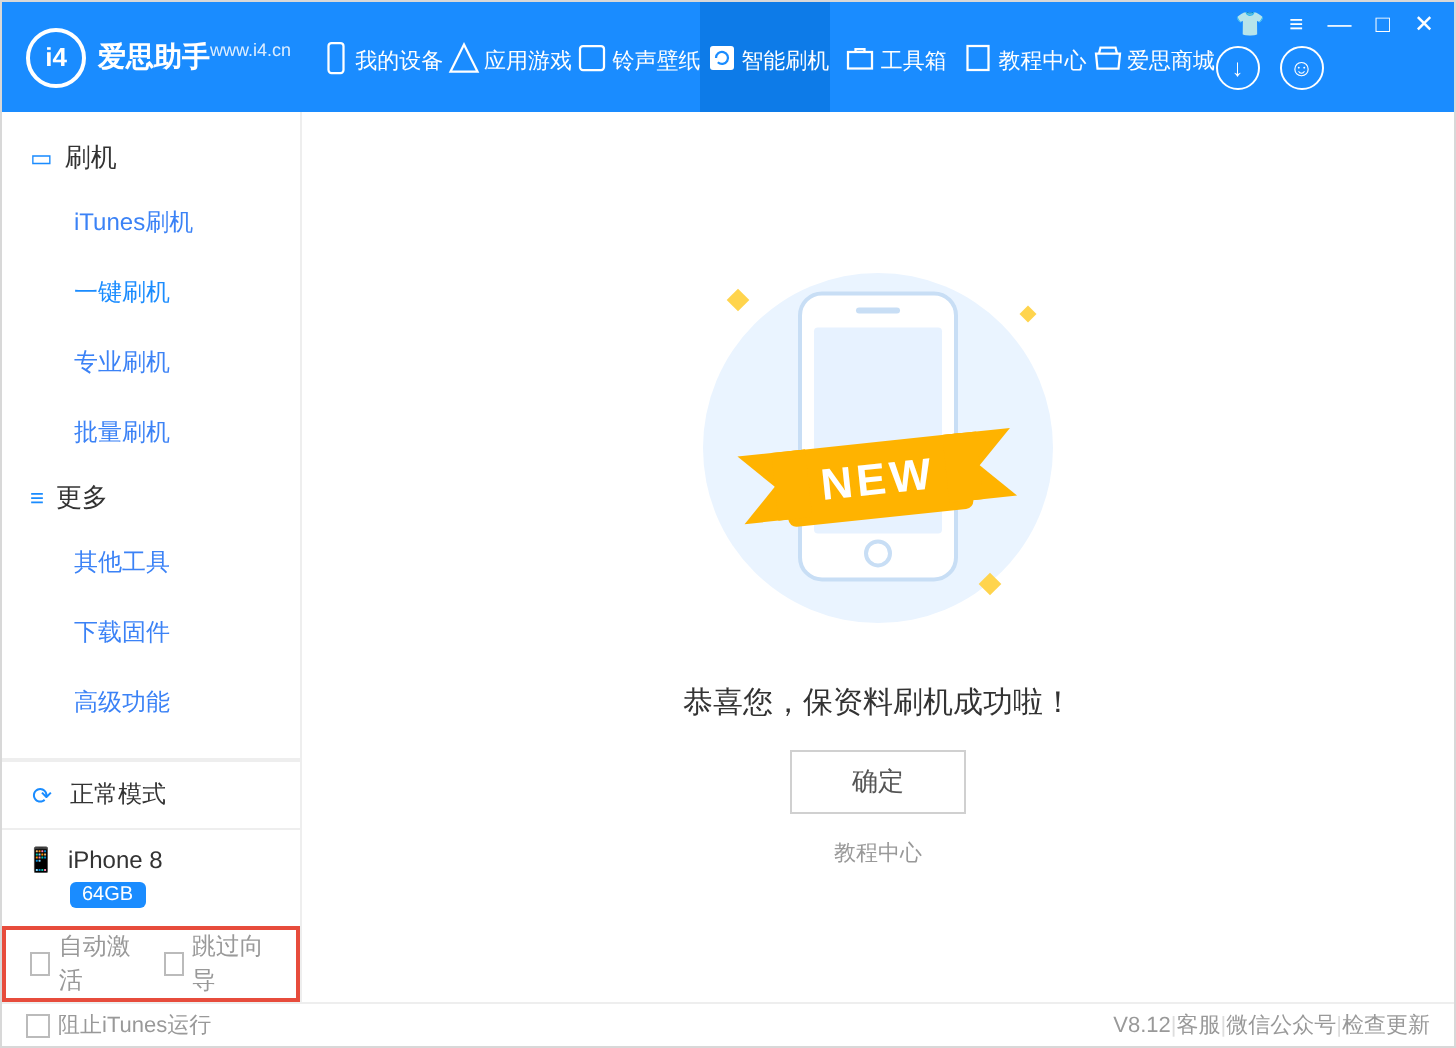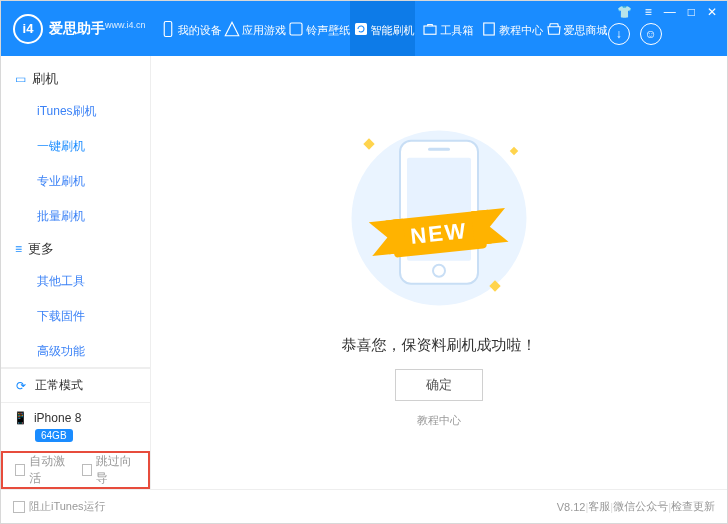--- a/index.html
+++ b/index.html
@@ -55,7 +55,7 @@
 .success { margin-top: 18px; font-size: 15px; color: #333; }
 .ok-btn { margin-top: 14px; padding: 6px 30px; border: 1px solid #d0d0d0; background: #fff; font-size: 13px; cursor: pointer; color: #555; }
 .log-link { margin-top: 12px; font-size: 11px; color: #999; cursor: pointer; }
-.footer { height: 34px; border-top: 1px solid #eee; display: flex; align-items: center; padding: 0 12px; font-size: 11px; color: #999; }
+.footer { height: 22px; border-top: 1px solid #eee; display: flex; align-items: center; padding: 0 12px; font-size: 11px; color: #999; }
 .footer-left { display: flex; align-items: center; gap: 4px; }
 .footer-right { margin-left: auto; display: flex; align-items: center; }
 .footer-right .sep { color: #ddd; }

